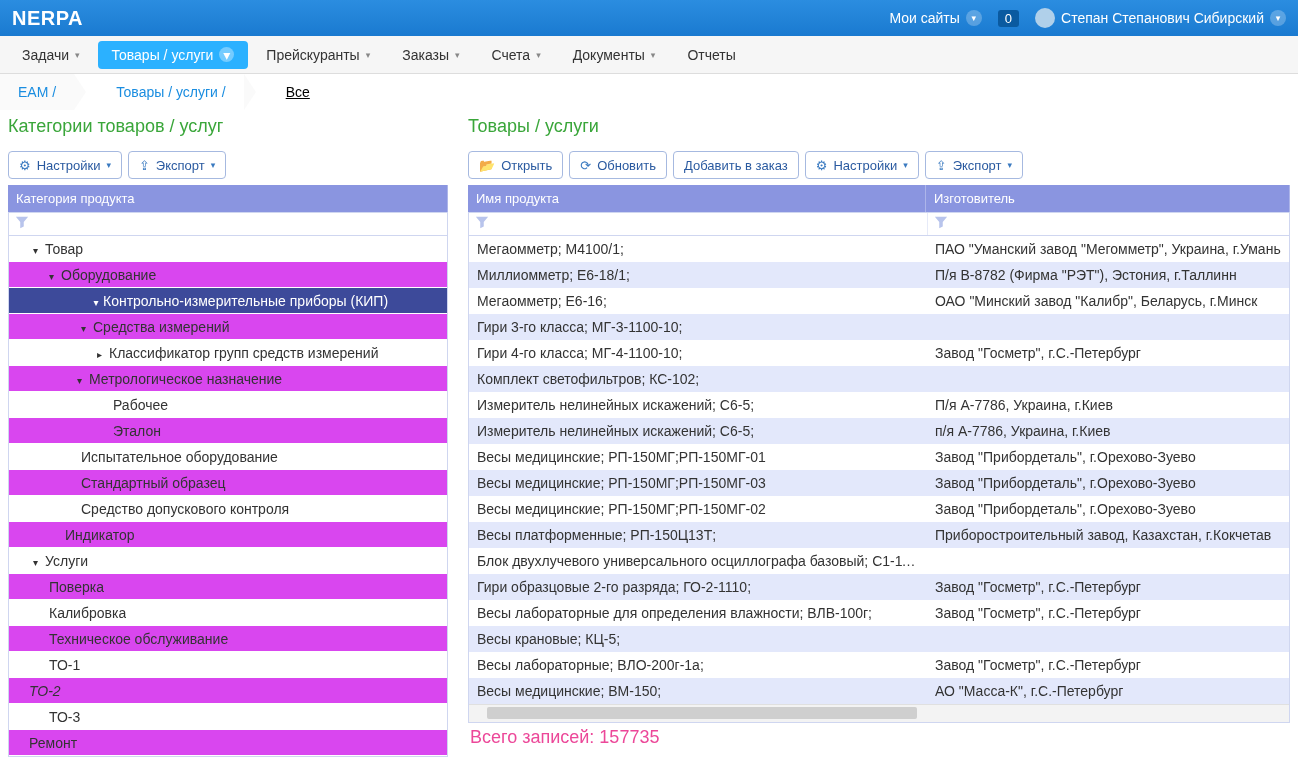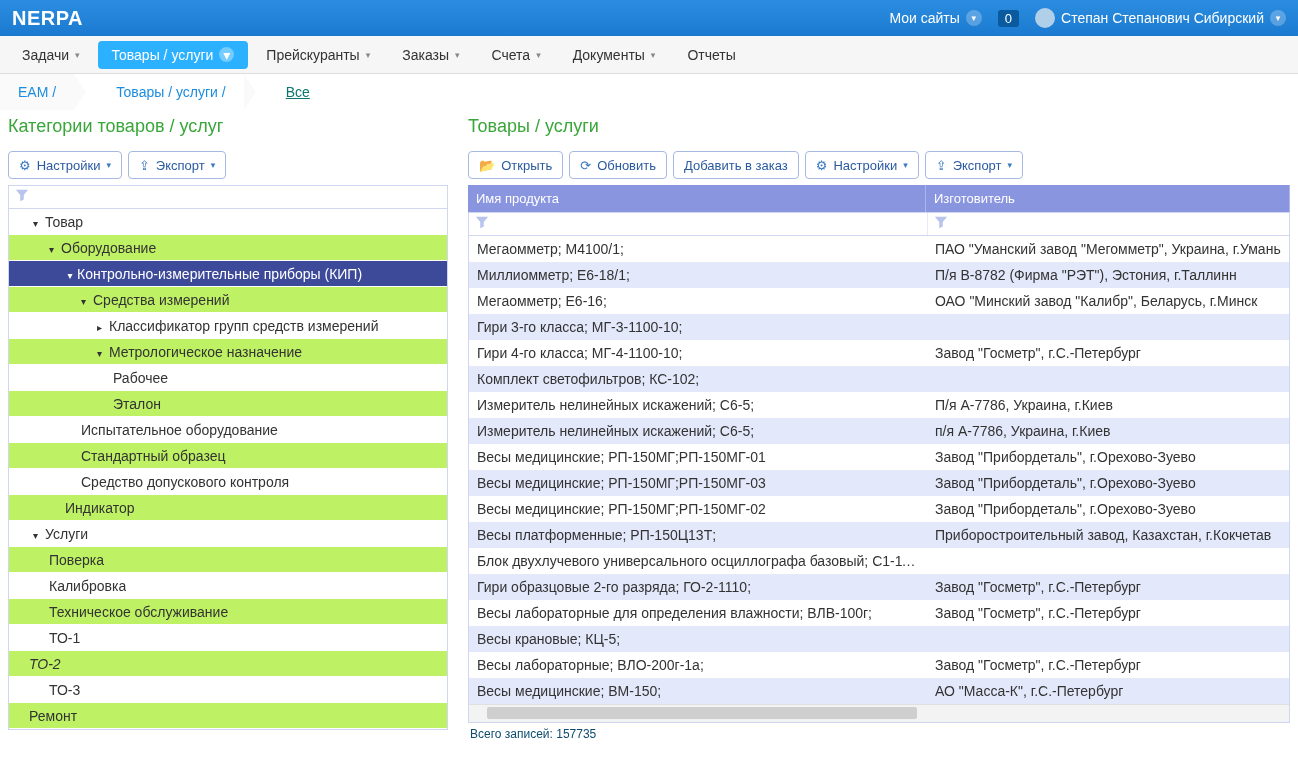--- a/index.html
+++ b/index.html
@@ -27,7 +27,7 @@
 .breadcrumb .crumb.link { color: #1a8de0; }
 .breadcrumb .crumb.link::after { content:""; position:absolute; right:-12px; top:0; width:0; height:0; border-top:18px solid transparent; border-bottom:18px solid transparent; border-left:12px solid #fafafa; z-index:2;}
 .breadcrumb .crumb.link.first { background:#fafafa;}
-.breadcrumb .crumb.last { color: #0f766e; text-decoration: underline; }
+.breadcrumb .crumb.last { color: #000000; text-decoration: underline; }
 
 
 .cols { display: flex; gap: 20px; padding: 0 8px; }

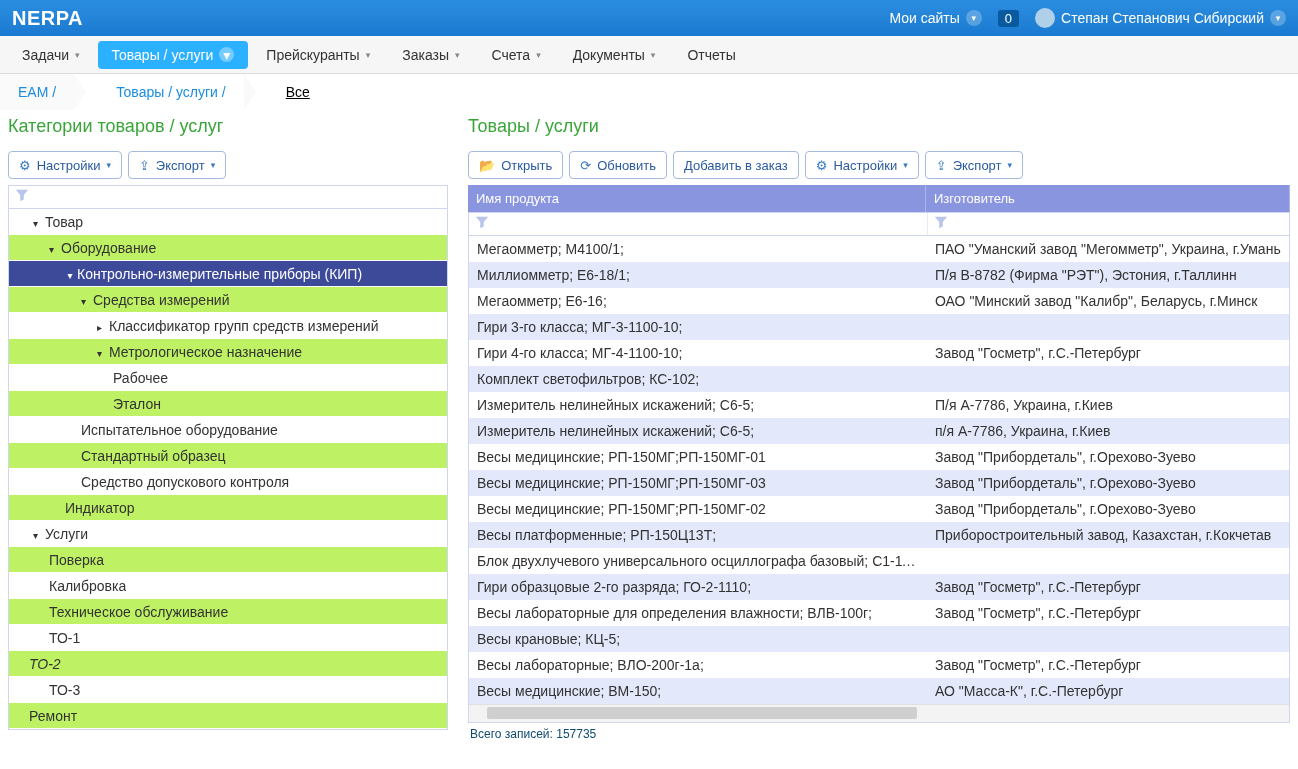--- a/index.html
+++ b/index.html
@@ -141,6 +141,9 @@
           <span class="dd">▾</span>
         </button>
     </div>
+    <div class="grid-hdr">
+      <div class="gh" style="flex:1">Категория продукта</div>
+    </div>
     <div class="filter-row">
       <div class="fc">
         <svg class="funnel-svg" width="14" height="14" viewBox="0 0 16 16">

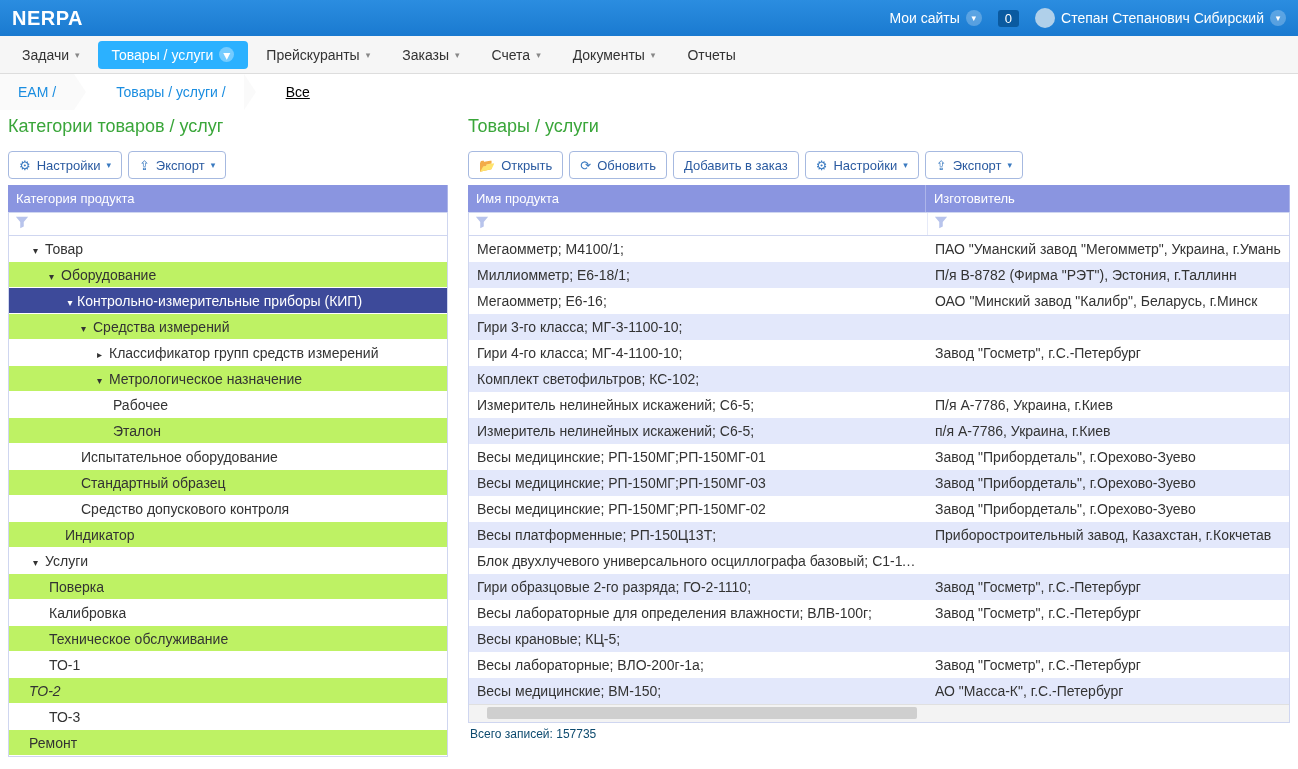--- a/index.html
+++ b/index.html
@@ -52,7 +52,7 @@
 
 .tree { border: 1px solid #cfd6f0; border-top: none; max-height: 560px; overflow-y: auto; }
 .tree .row { display: flex; align-items: center; height: 26px; border-bottom: 1px solid #fff; }
-.tree .row.alt { background: #bef264; }
+.tree .row.alt { background: #d946ef; }
 .tree .row.sel { background: #3d4a9a; color: #fff; }
 .tree .lbl { padding-left: 6px; white-space: nowrap; overflow: hidden; text-overflow: ellipsis; }
 .tree .tw { width: 10px; display:inline-block; font-size:10px; margin-right:2px;}

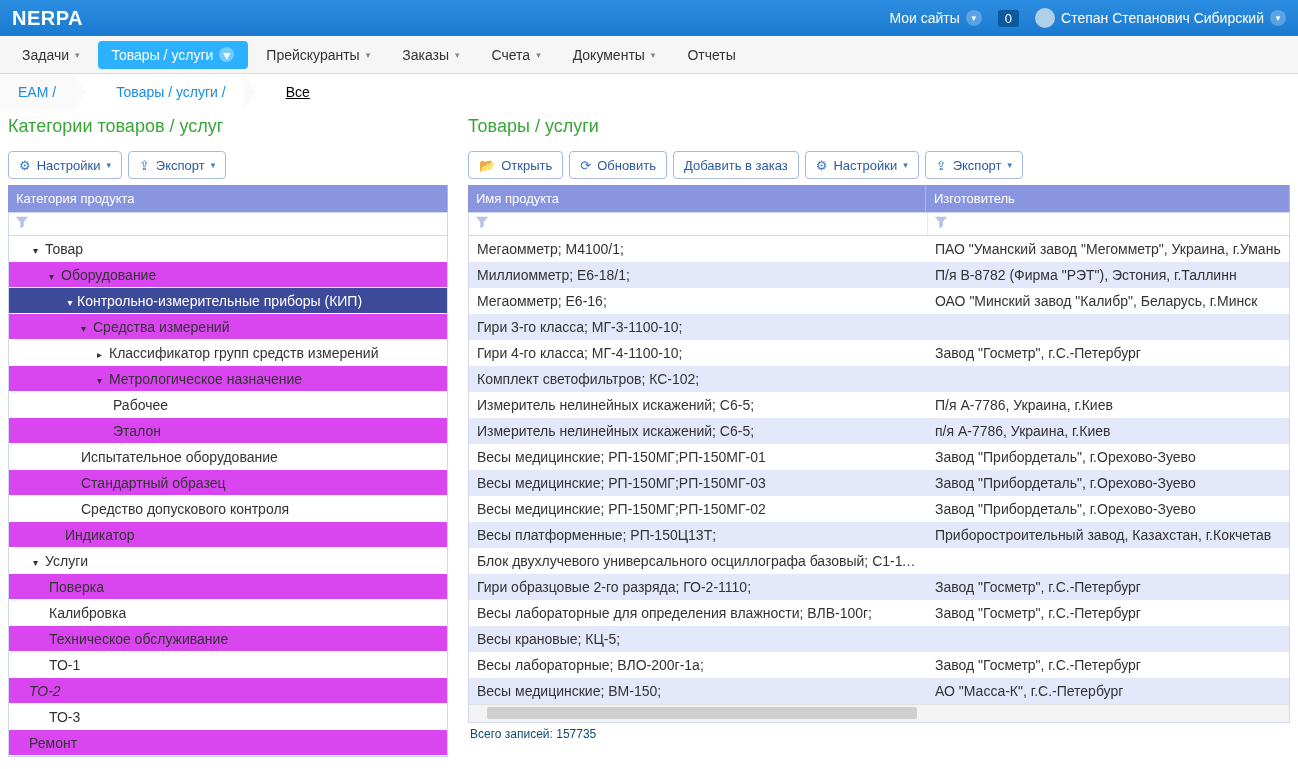--- a/index.html
+++ b/index.html
@@ -159,7 +159,7 @@
           <div class="lbl" style="padding-left: 40px;"><span class="tw">▾</span><span>Оборудование</span></div>
         </div>
         <div class="row sel">
-          <div class="lbl" style="padding-left: 56px; text-align: center;"><span class="tw">▾</span><span>Контрольно-измерительные приборы (КИП)</span></div>
+          <div class="lbl" style="padding-left: 82px; text-align: center;"><span class="tw">▾</span><span>Контрольно-измерительные приборы (КИП)</span></div>
         </div>
         <div class="row alt">
           <div class="lbl" style="padding-left: 72px;"><span class="tw">▾</span><span>Средства измерений</span></div>

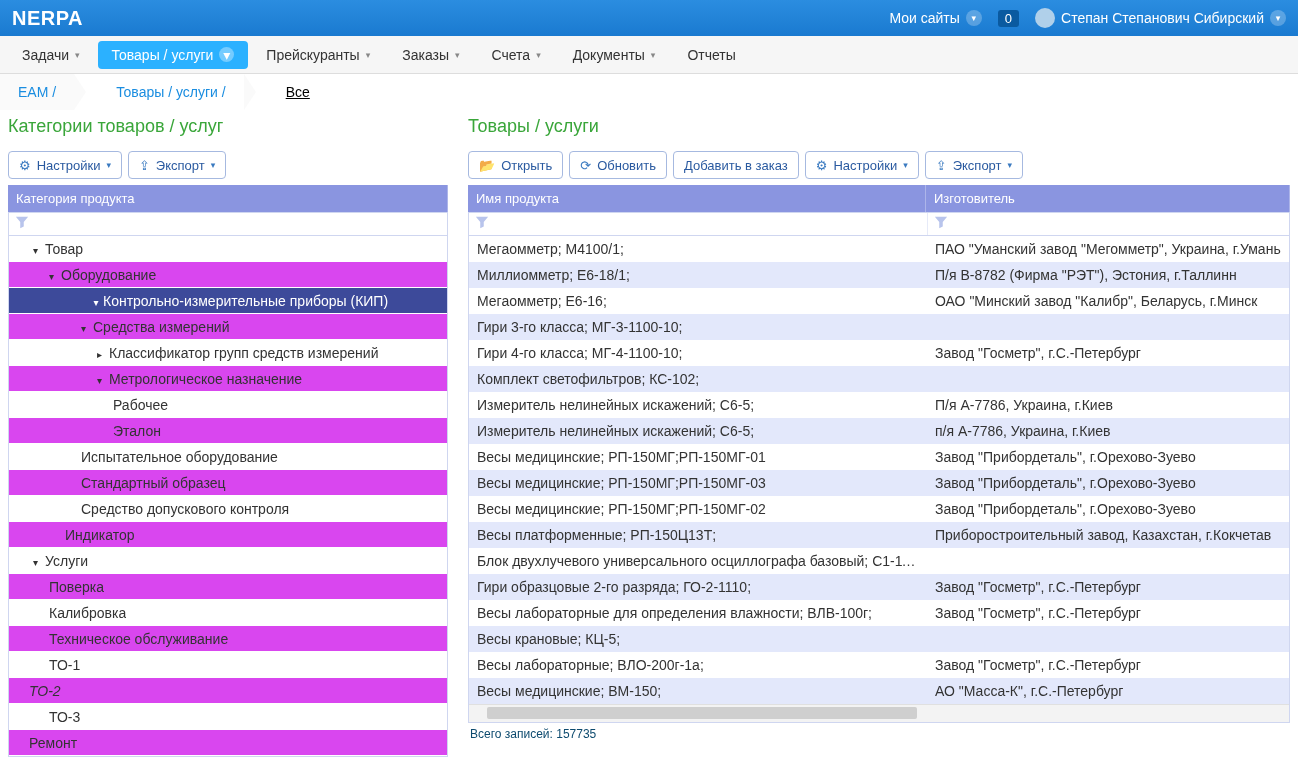--- a/index.html
+++ b/index.html
@@ -168,7 +168,7 @@
           <div class="lbl" style="padding-left: 88px;"><span class="tw">▸</span><span>Классификатор групп средств измерений</span></div>
         </div>
         <div class="row alt">
-          <div class="lbl" style="padding-left: 88px;"><span class="tw">▾</span><span>Метрологическое назначение</span></div>
+          <div class="lbl" style="padding-left: 68px;"><span class="tw">▾</span><span>Метрологическое назначение</span></div>
         </div>
         <div class="row">
           <div class="lbl" style="padding-left: 104px;"><span>Рабочее</span></div>

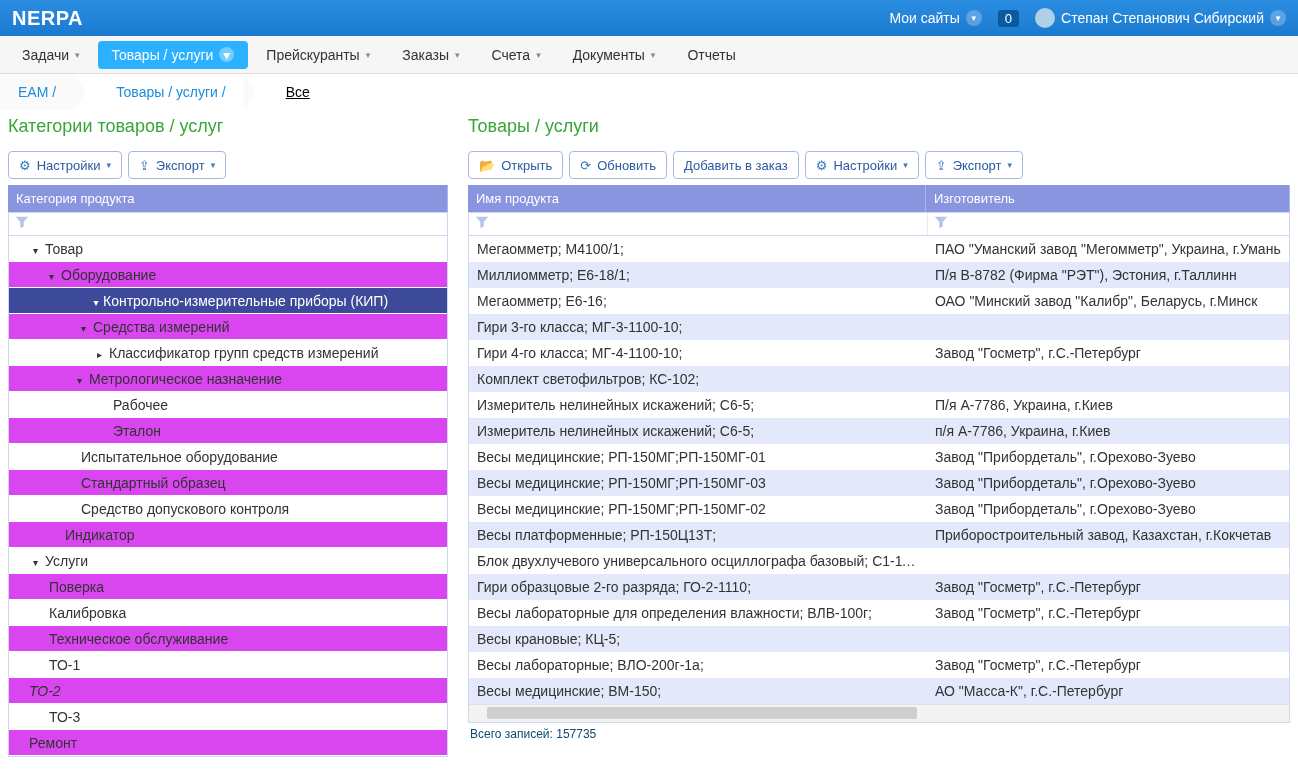--- a/index.html
+++ b/index.html
@@ -66,7 +66,7 @@
 .ptable .c2 { flex: 1; padding: 0 8px; white-space: nowrap; overflow:hidden; text-overflow: ellipsis; }
 .hscroll { height: 18px; background: #f3f3f3; border-top:1px solid #e0e0e0; position:relative;}
 .hscroll .thumb { position:absolute; left:18px; top:2px; height:12px; width:430px; background:#cfcfcf; border-radius:2px;}
-.footer { padding: 4px 2px; font-size: 12px; color: #0c4a6e; }
+.footer { padding: 4px 2px; font-size: 18px; color: #ec4899; }
 </style>
 </head>
 <body>

